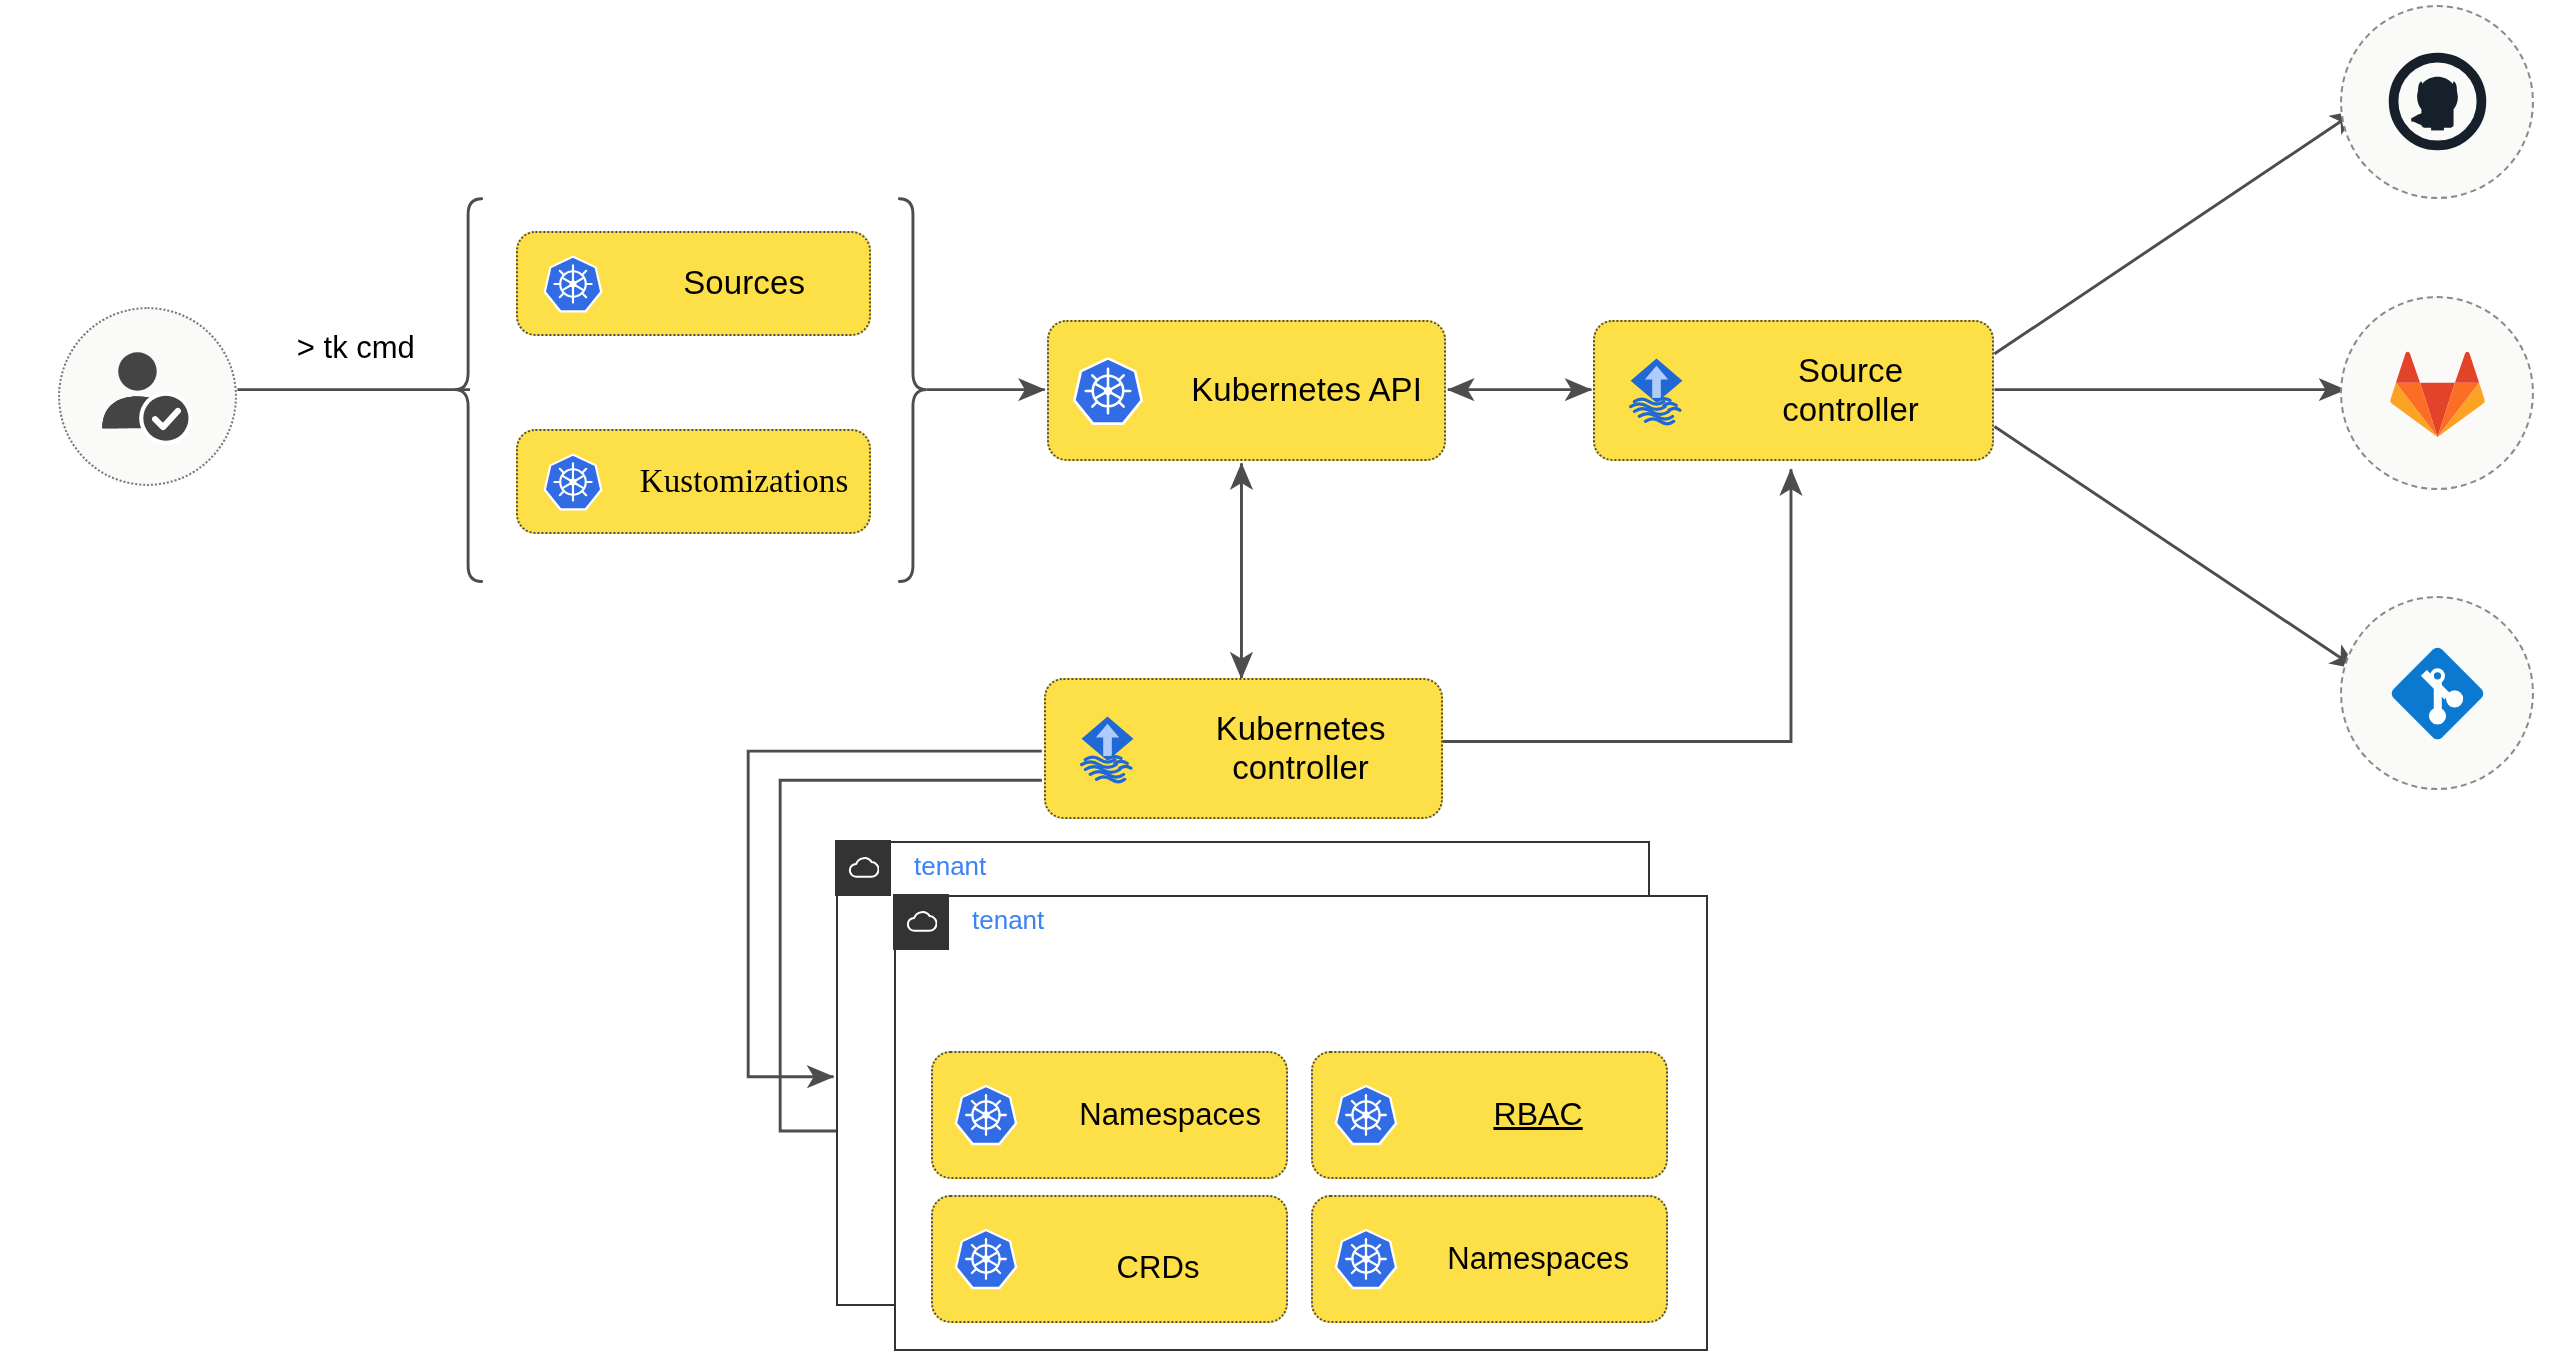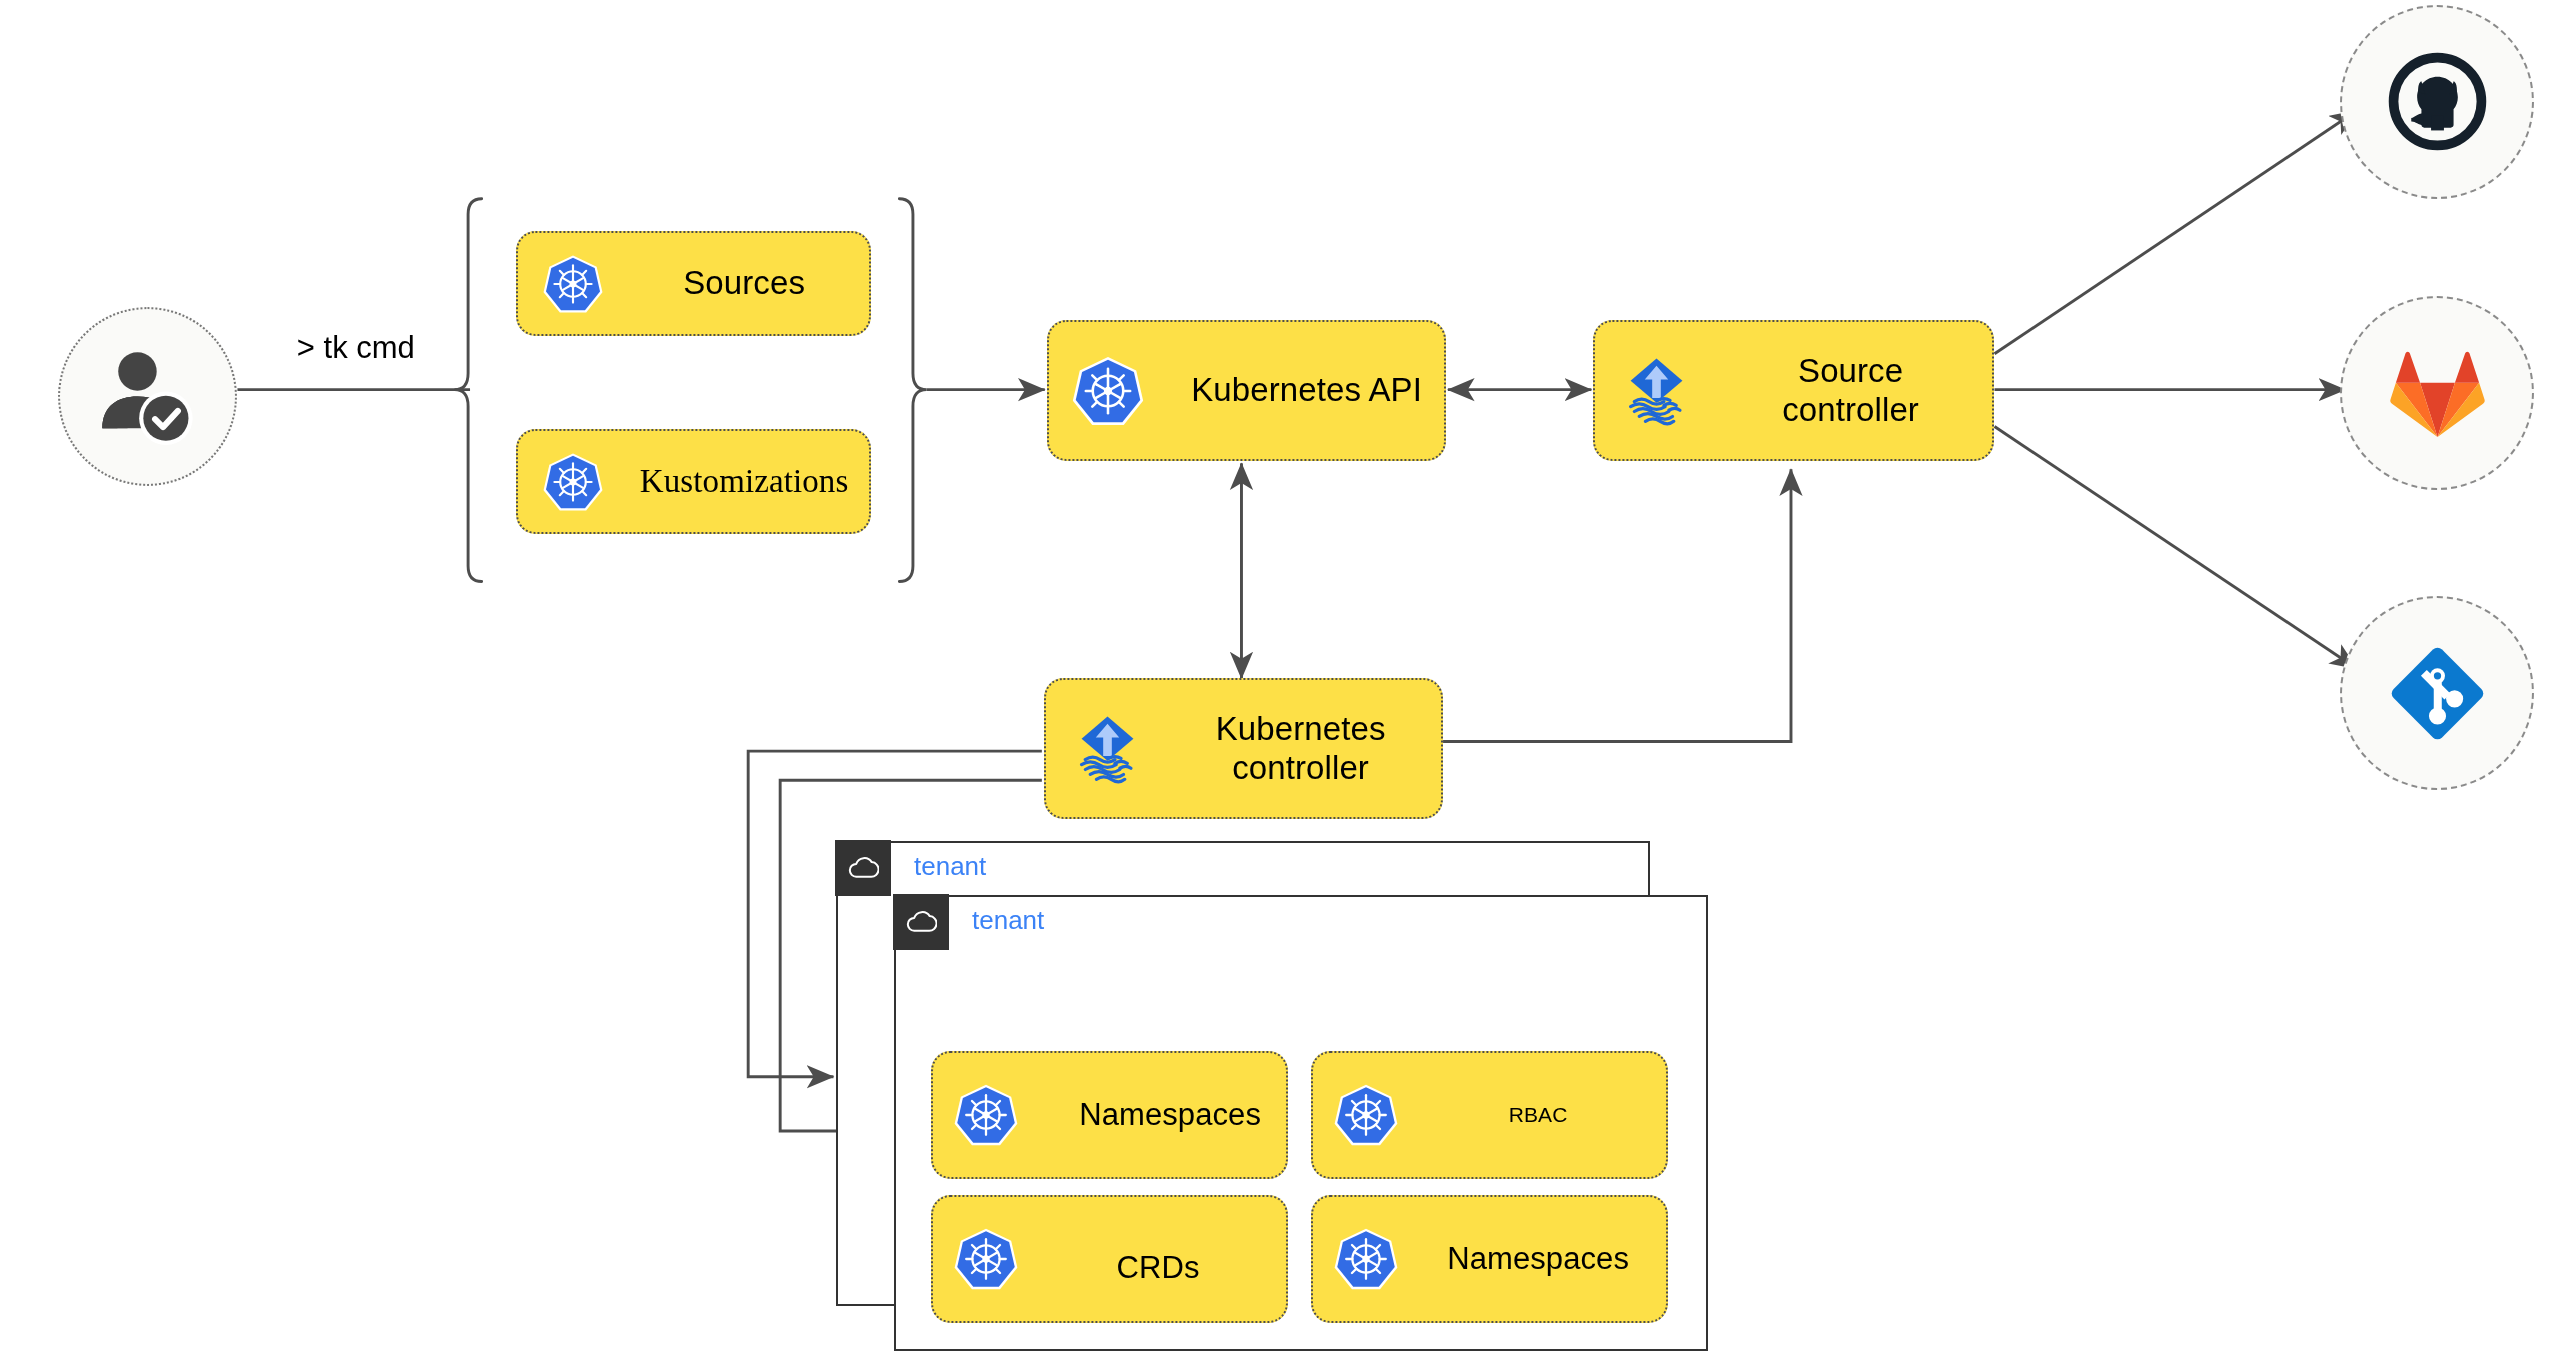--- a/index.html
+++ b/index.html
@@ -393,7 +393,7 @@
           <circle cx="32" cy="32" r="3.6" fill="#ffffff"></circle>
         </svg>
       </span>
-      <span class="node-label" style="font-size:21px;">RBAC</span>
+      <span class="node-label" style="font-size:32px;text-decoration:underline;">RBAC</span>
     </div>
 
     <div class="node-box" style="left:35px; top:298px; width:357px; height:128px;">

